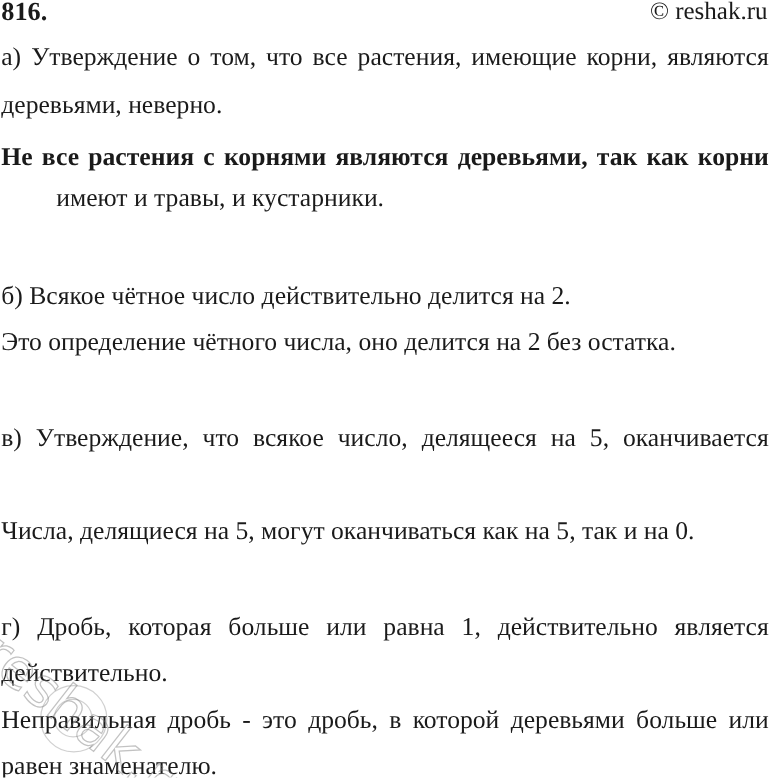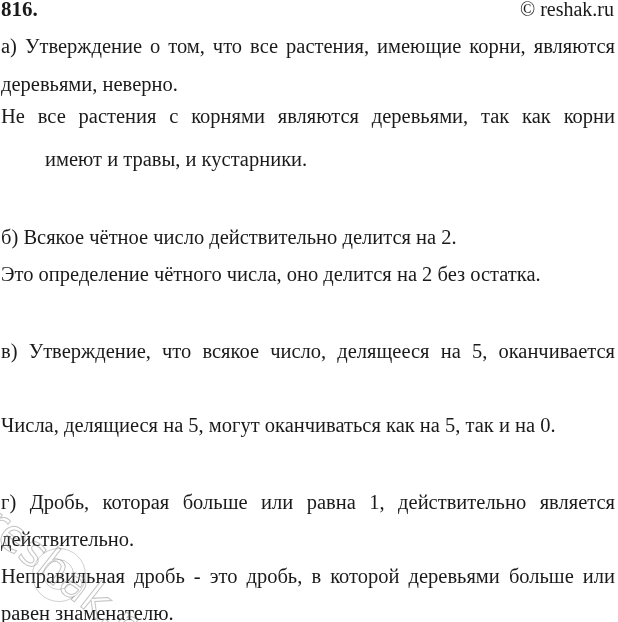--- a/index.html
+++ b/index.html
@@ -101,7 +101,7 @@
 
   <div class="line justify" style="top:34px;">а) Утверждение о том, что все растения, имеющие корни, являются</div>
   <div class="line" style="top:72px;text-align:center;">деревьями, неверно.</div>
-  <div class="line justify" style="top:104px;">Не все растения с корнями являются деревьями, так как корни</div>
+  <div class="line justify" style="top:114px;font-weight:bold;">Не все растения с корнями являются деревьями, так как корни</div>
   <div class="line" style="top:147px;margin-left:44px;">имеют и травы, и кустарники.</div>
 
   <div class="line" style="top:225px;">б) Всякое чётное число действительно делится на 2.</div>

